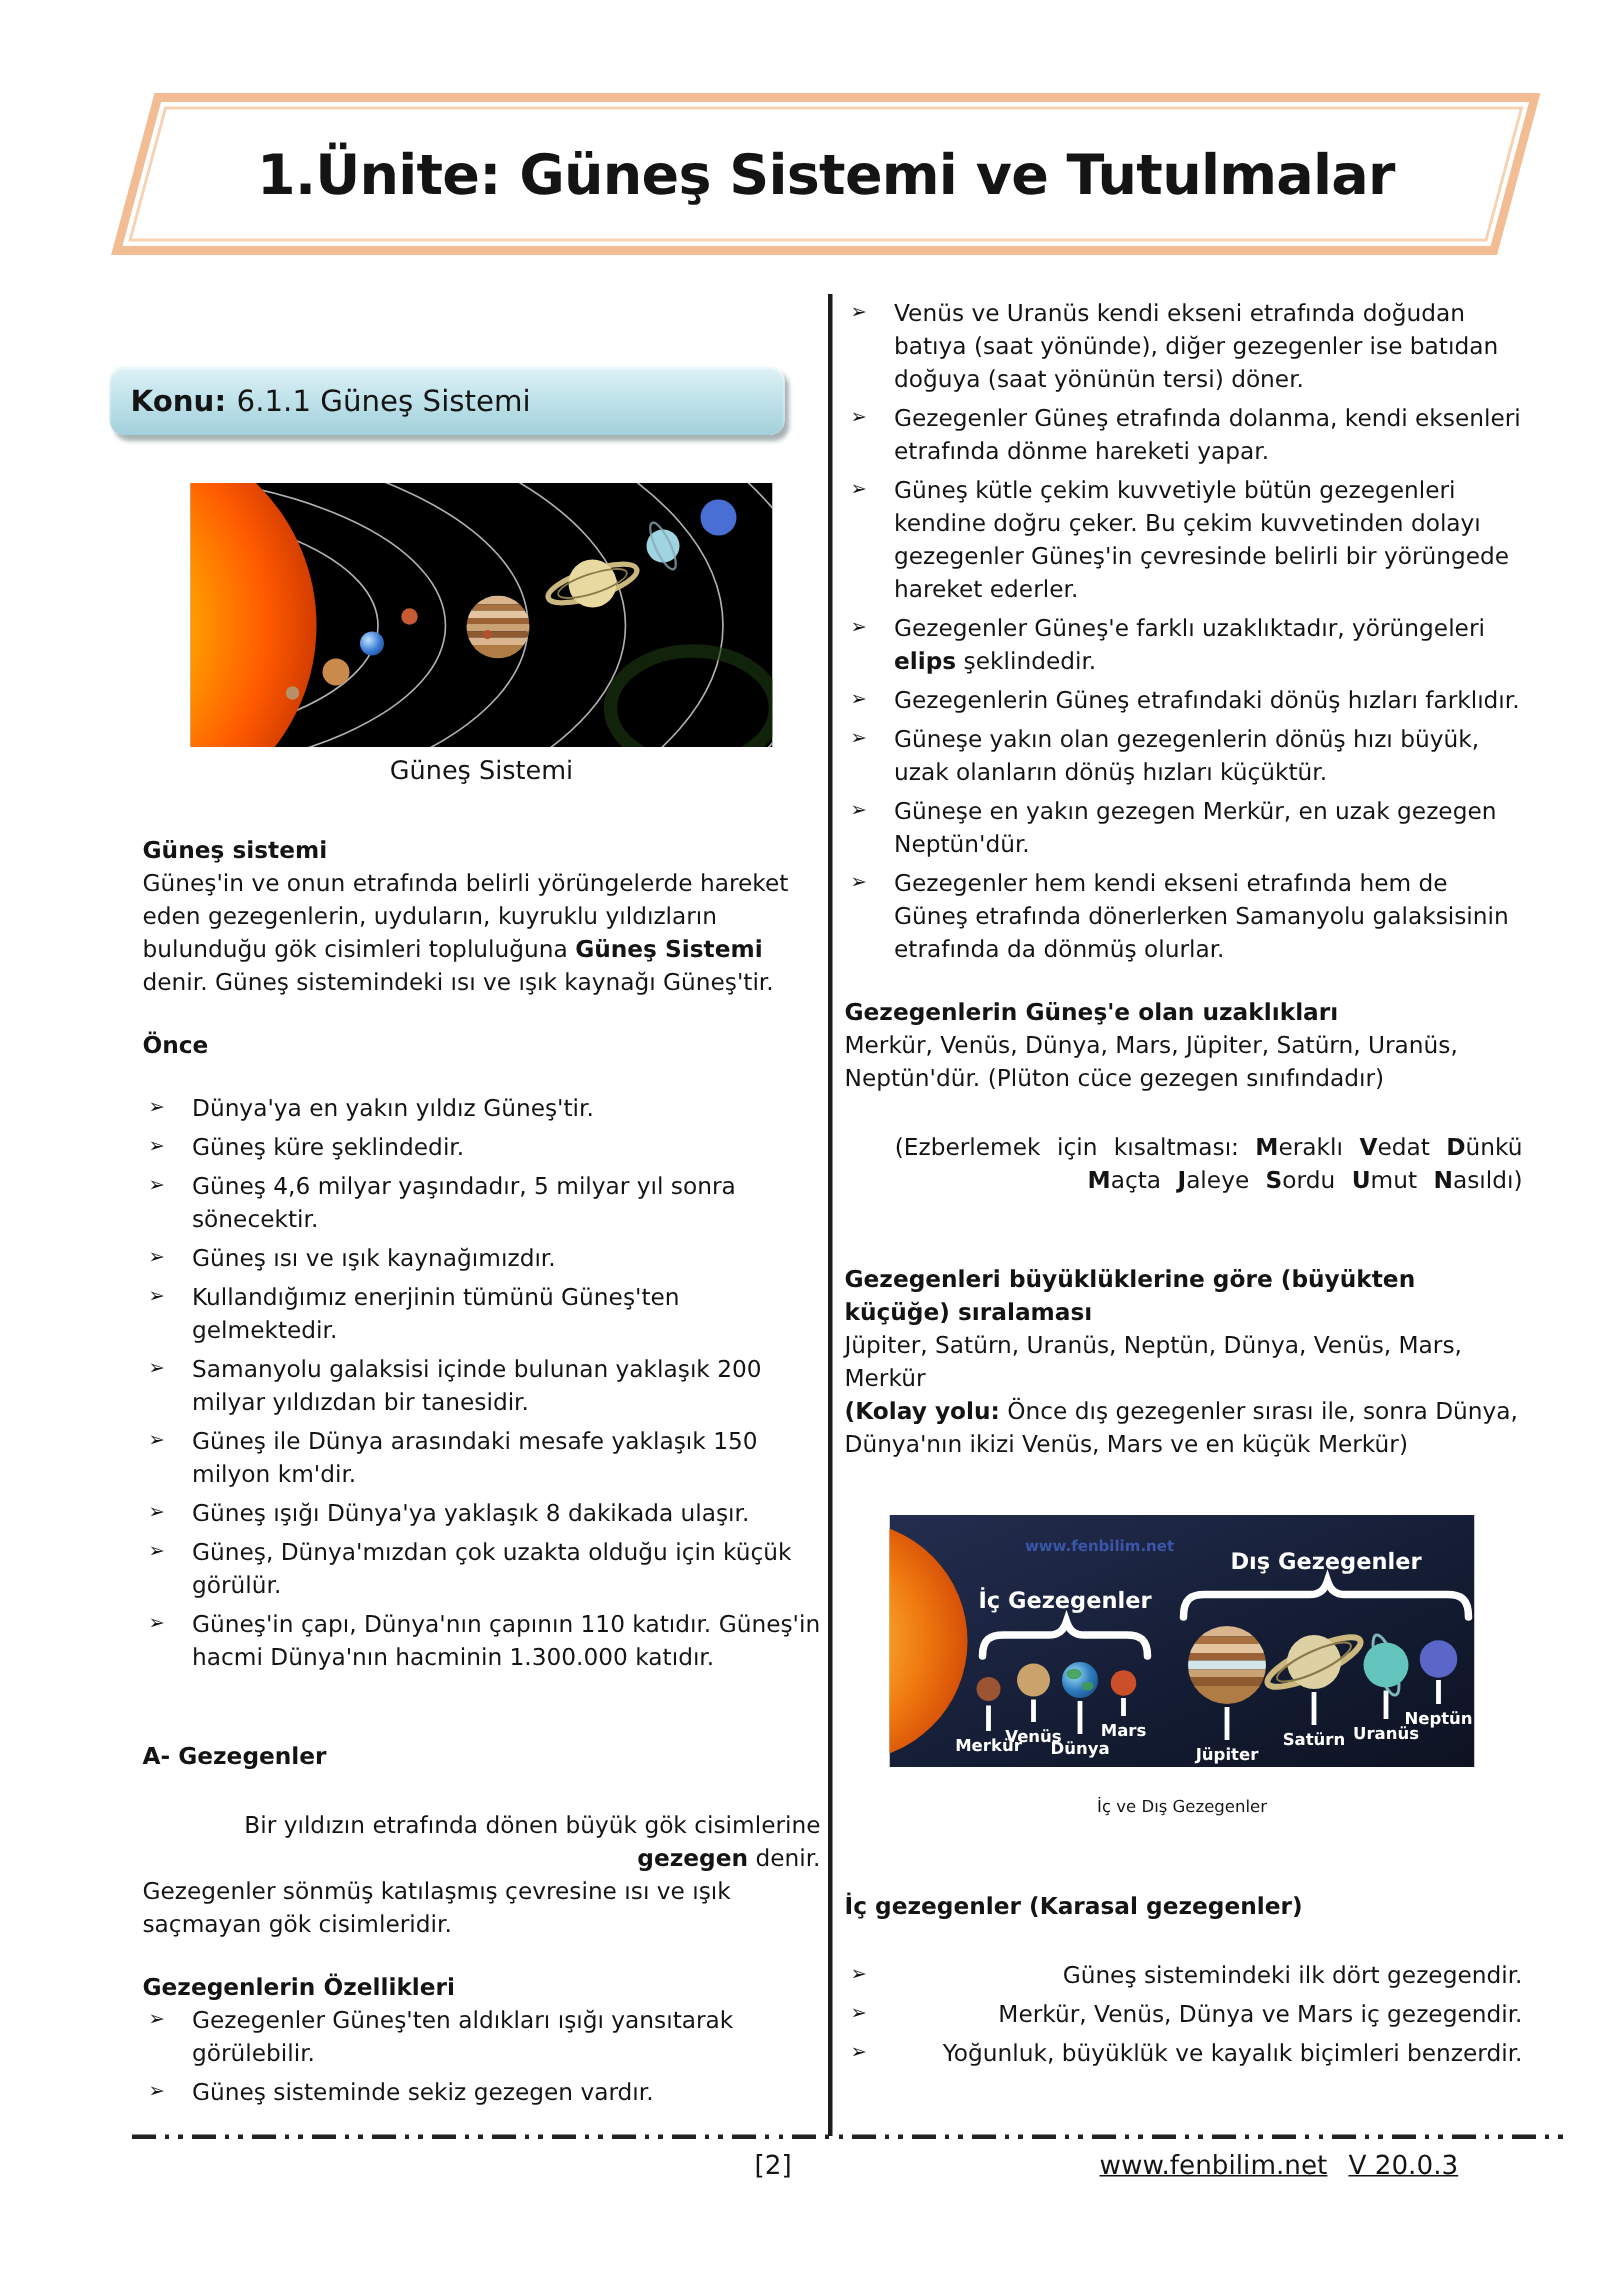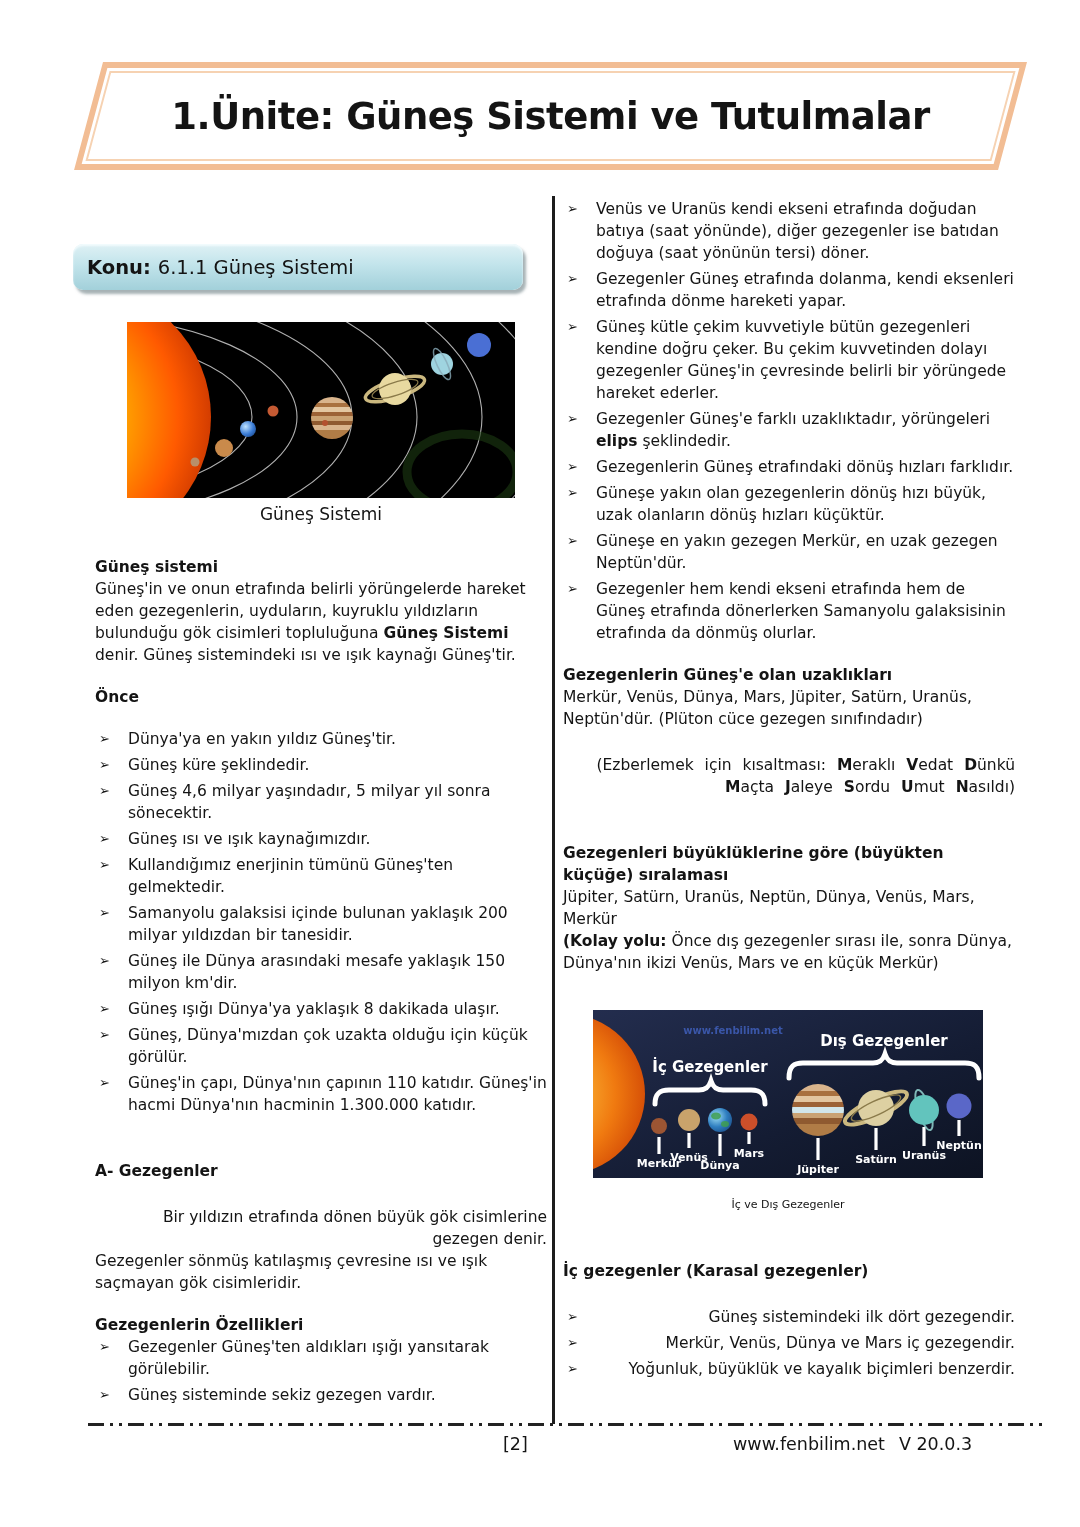--- a/index.html
+++ b/index.html
@@ -144,7 +144,7 @@
     </ul>
 
     <div class="h mt-l">A- Gezegenler</div>
-    <p class="mt-m"><span>Bir yıldızın etrafında dönen büyük gök cisimlerine </span><span style="font-weight: normal;">gezegen</span><span> denir.</span></p>
+    <p class="mt-m"><span>Bir yıldızın etrafında dönen büyük gök cisimlerine </span><span style="font-weight: bold;">gezegen</span><span> denir.</span></p>
     <p>Gezegenler sönmüş katılaşmış çevresine ısı ve ışık saçmayan gök cisimleridir.</p>
 
     <div class="h mt-s">Gezegenlerin Özellikleri</div>

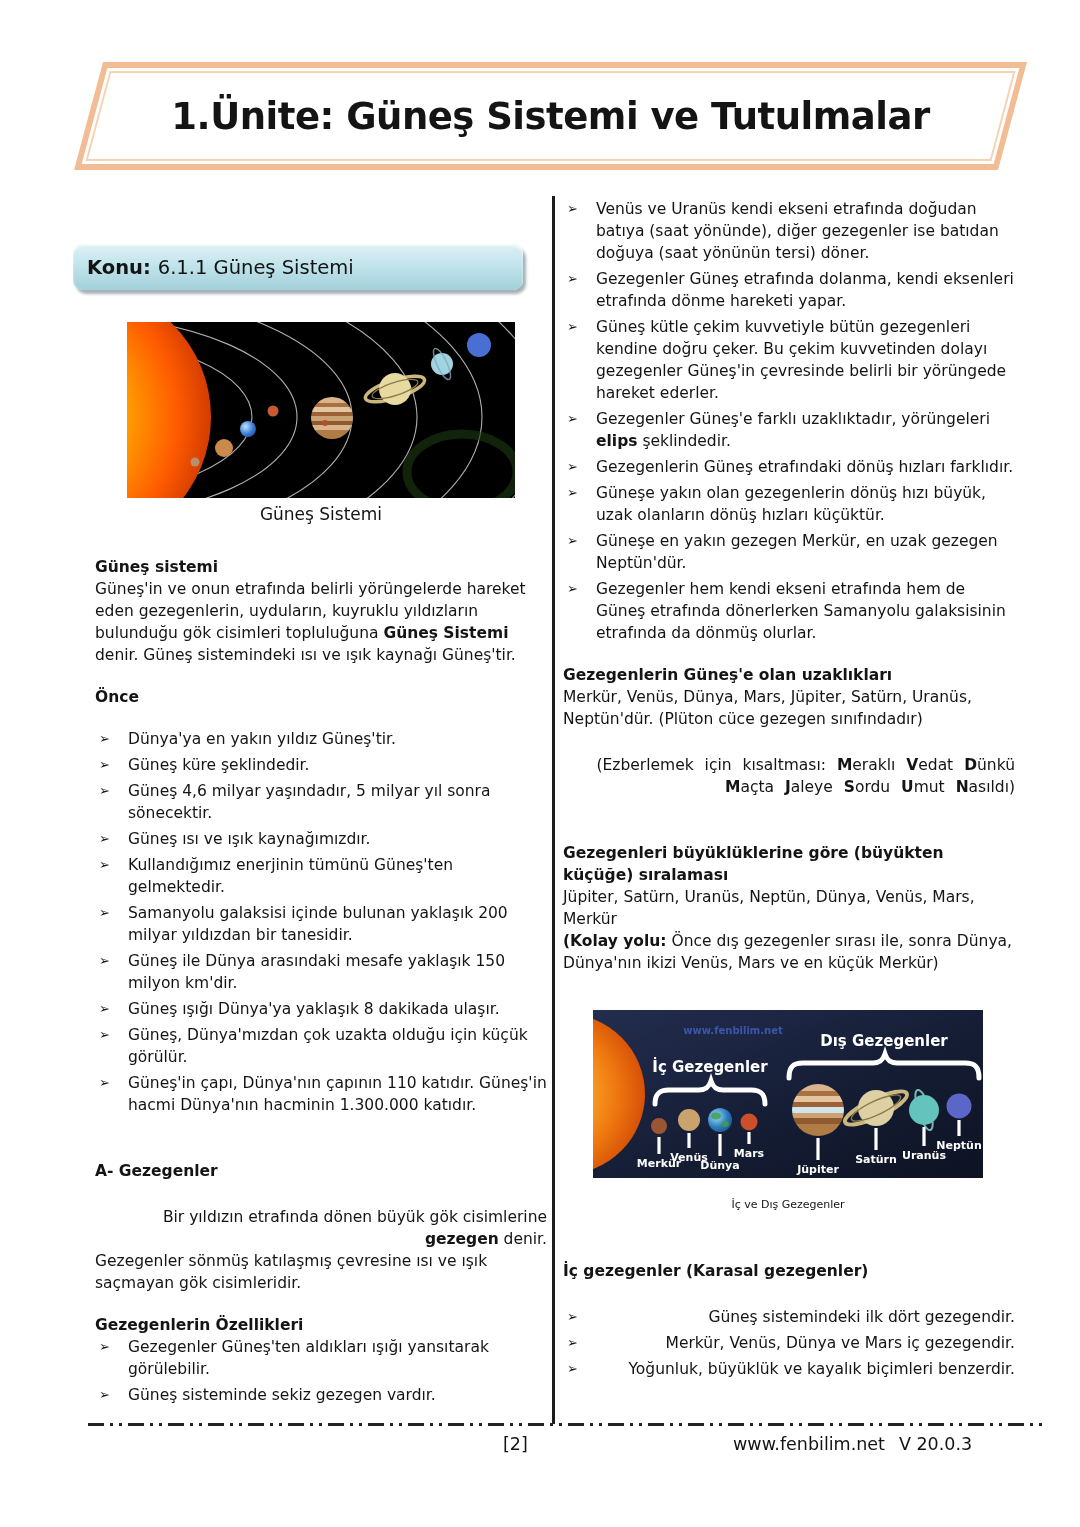--- a/index.html
+++ b/index.html
@@ -47,7 +47,7 @@
         background:repeating-linear-gradient(90deg,#222 0 16px,transparent 16px 22px,
                    #222 22px 25px,transparent 25px 31px,#222 31px 34px,transparent 34px 40px);}
   .foot-page{position:absolute;left:503px;top:1434px;font-size:17.5px;}
-  .foot-site{position:absolute;left:733px;top:1434px;font-size:17.5px;}
+  .foot-site{position:absolute;left:733px;top:1434px;font-size:17.5px;text-decoration:underline;}
   .foot-site span{margin-right:14px;}
   svg text{font-family:"DejaVu Sans",sans-serif;}
 </style>

